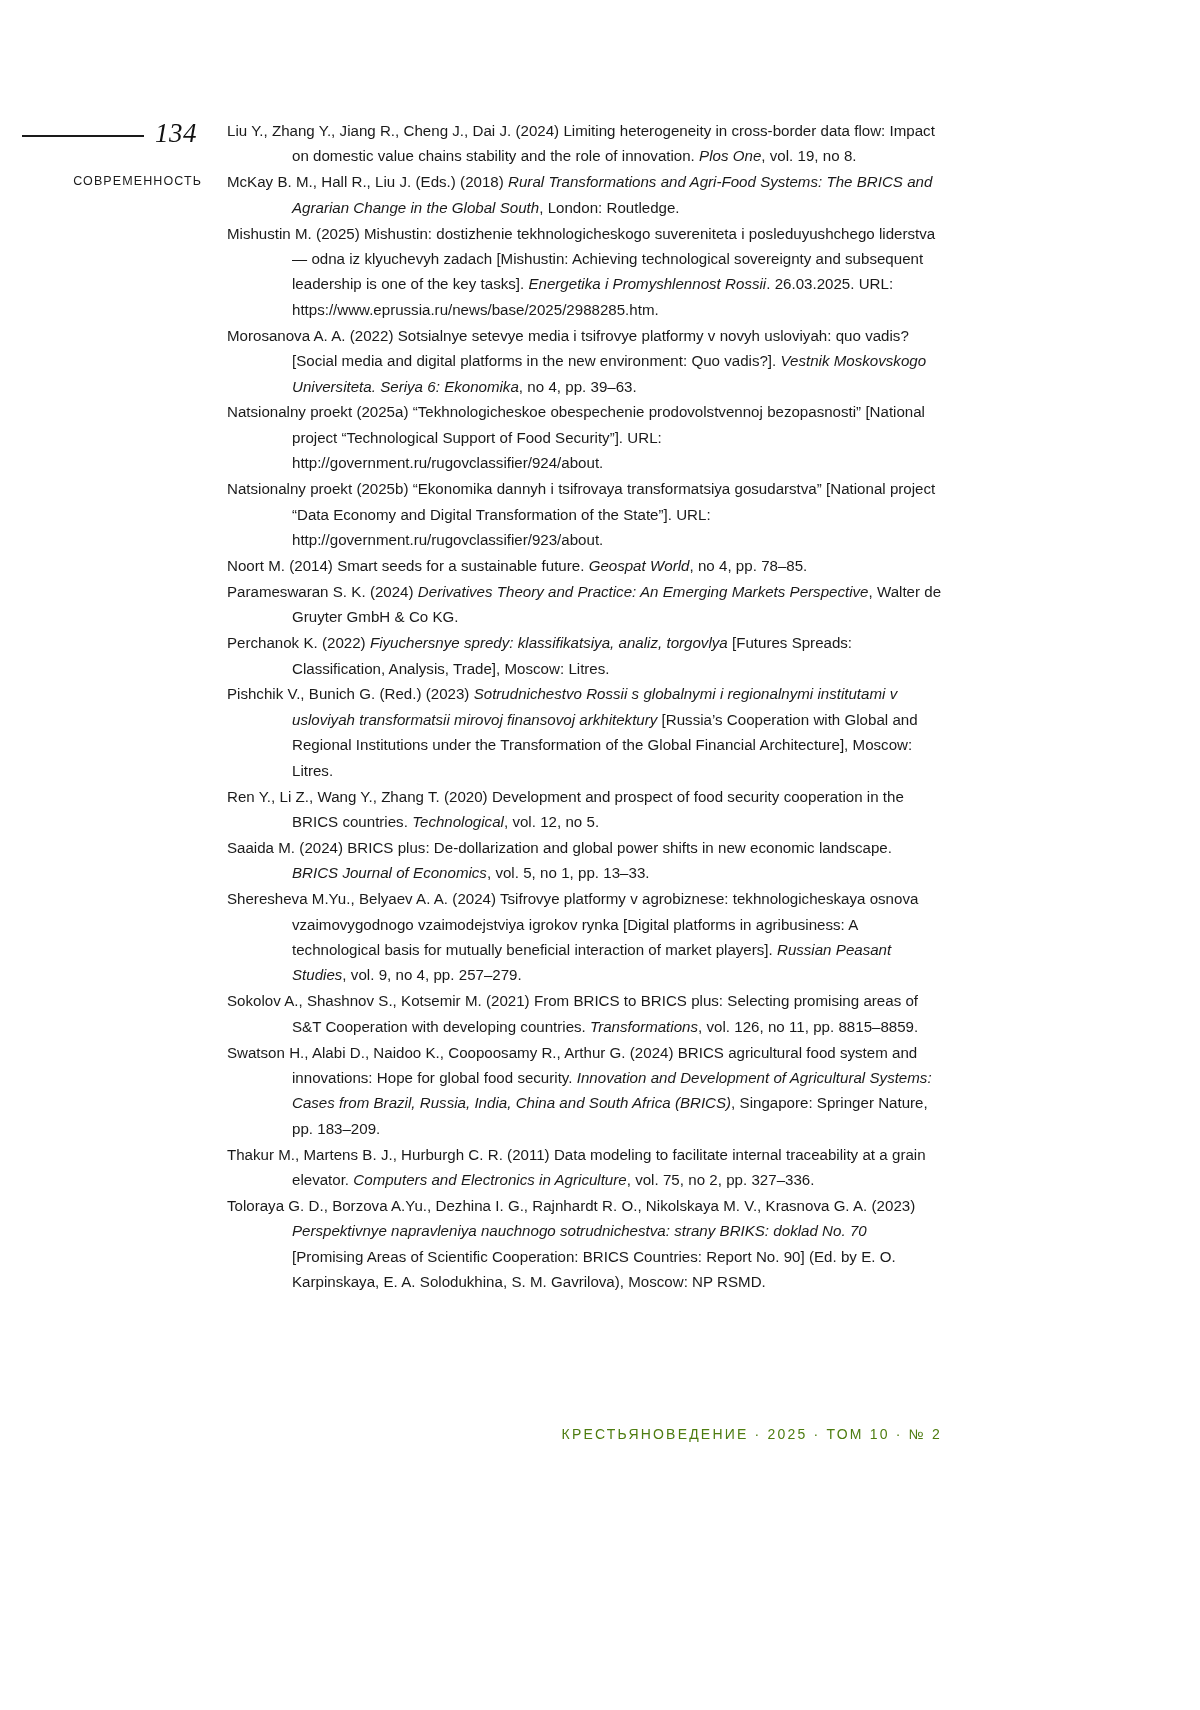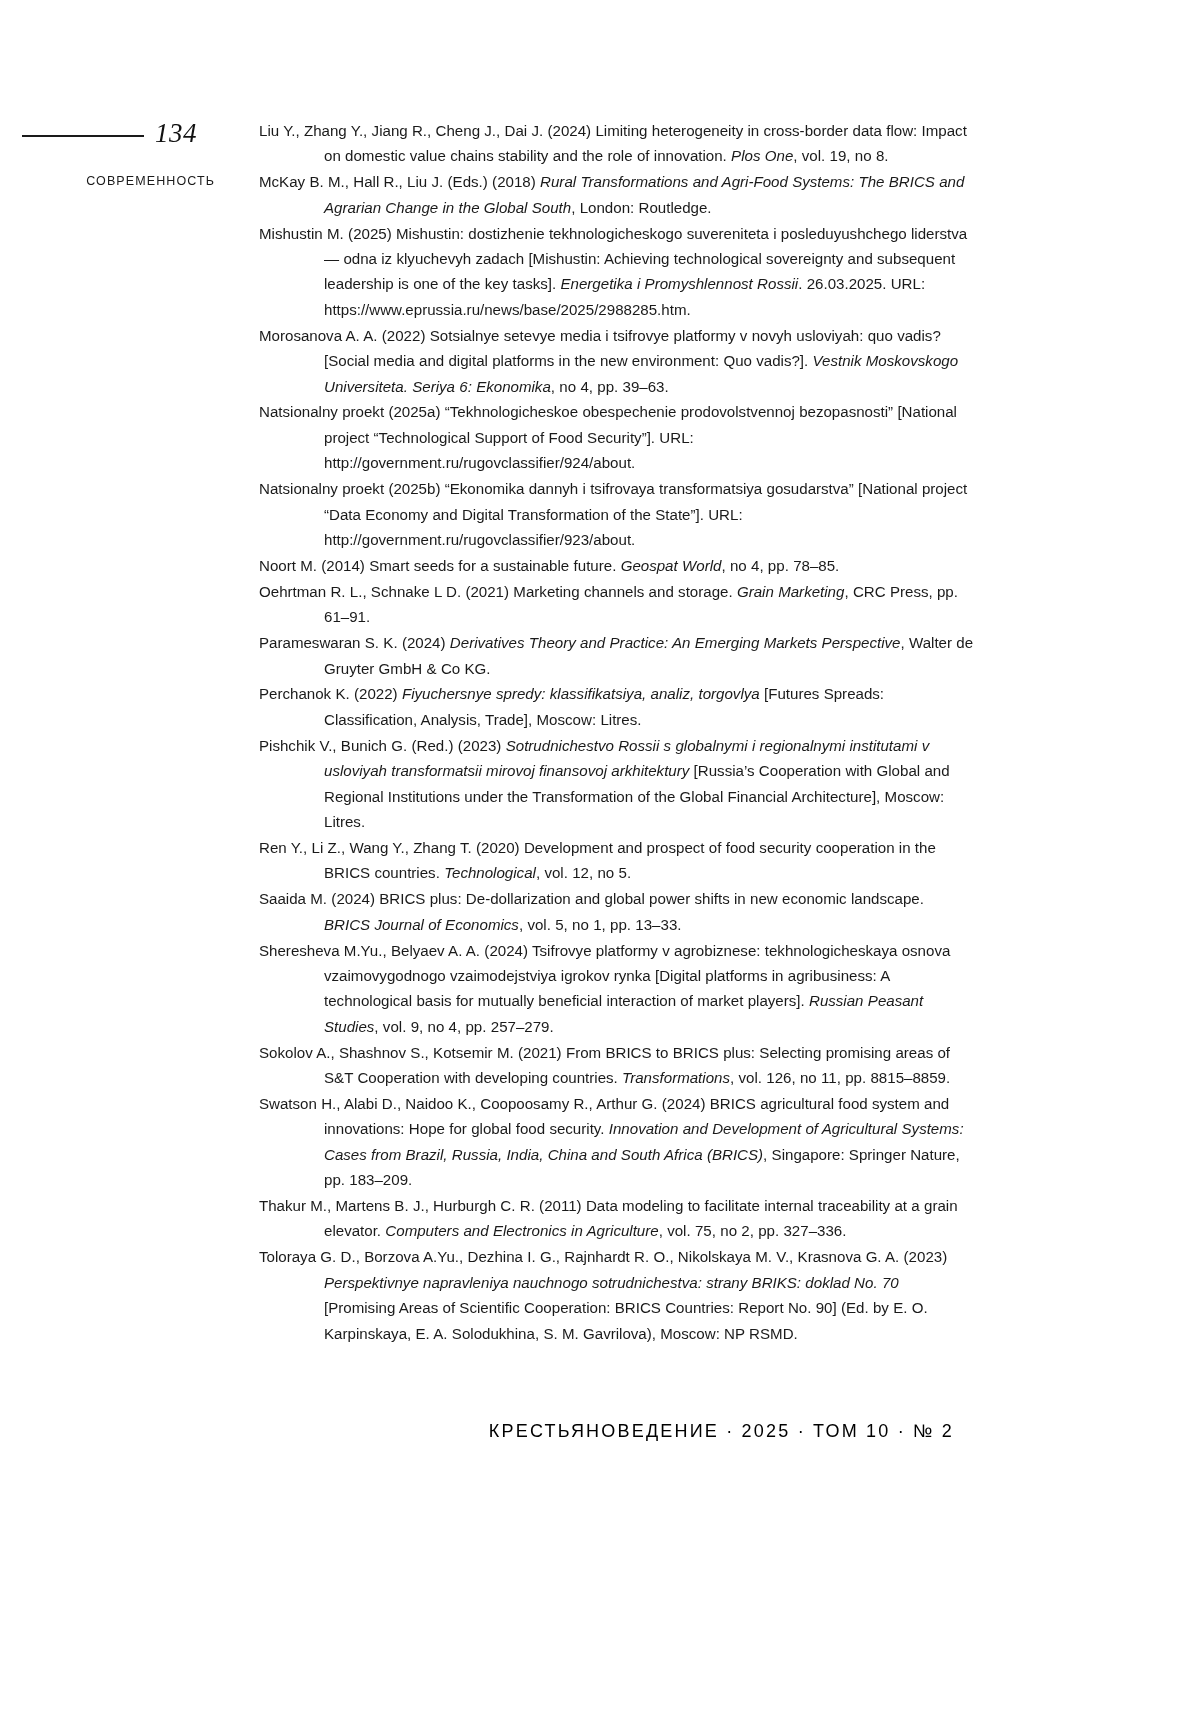--- a/index.html
+++ b/index.html
@@ -57,7 +57,6 @@
     left: 227px;
     top: 118px;
     width: 715px;
-    margin-left: 32px;
   }
   .ref {
     font-size: 15.1px;

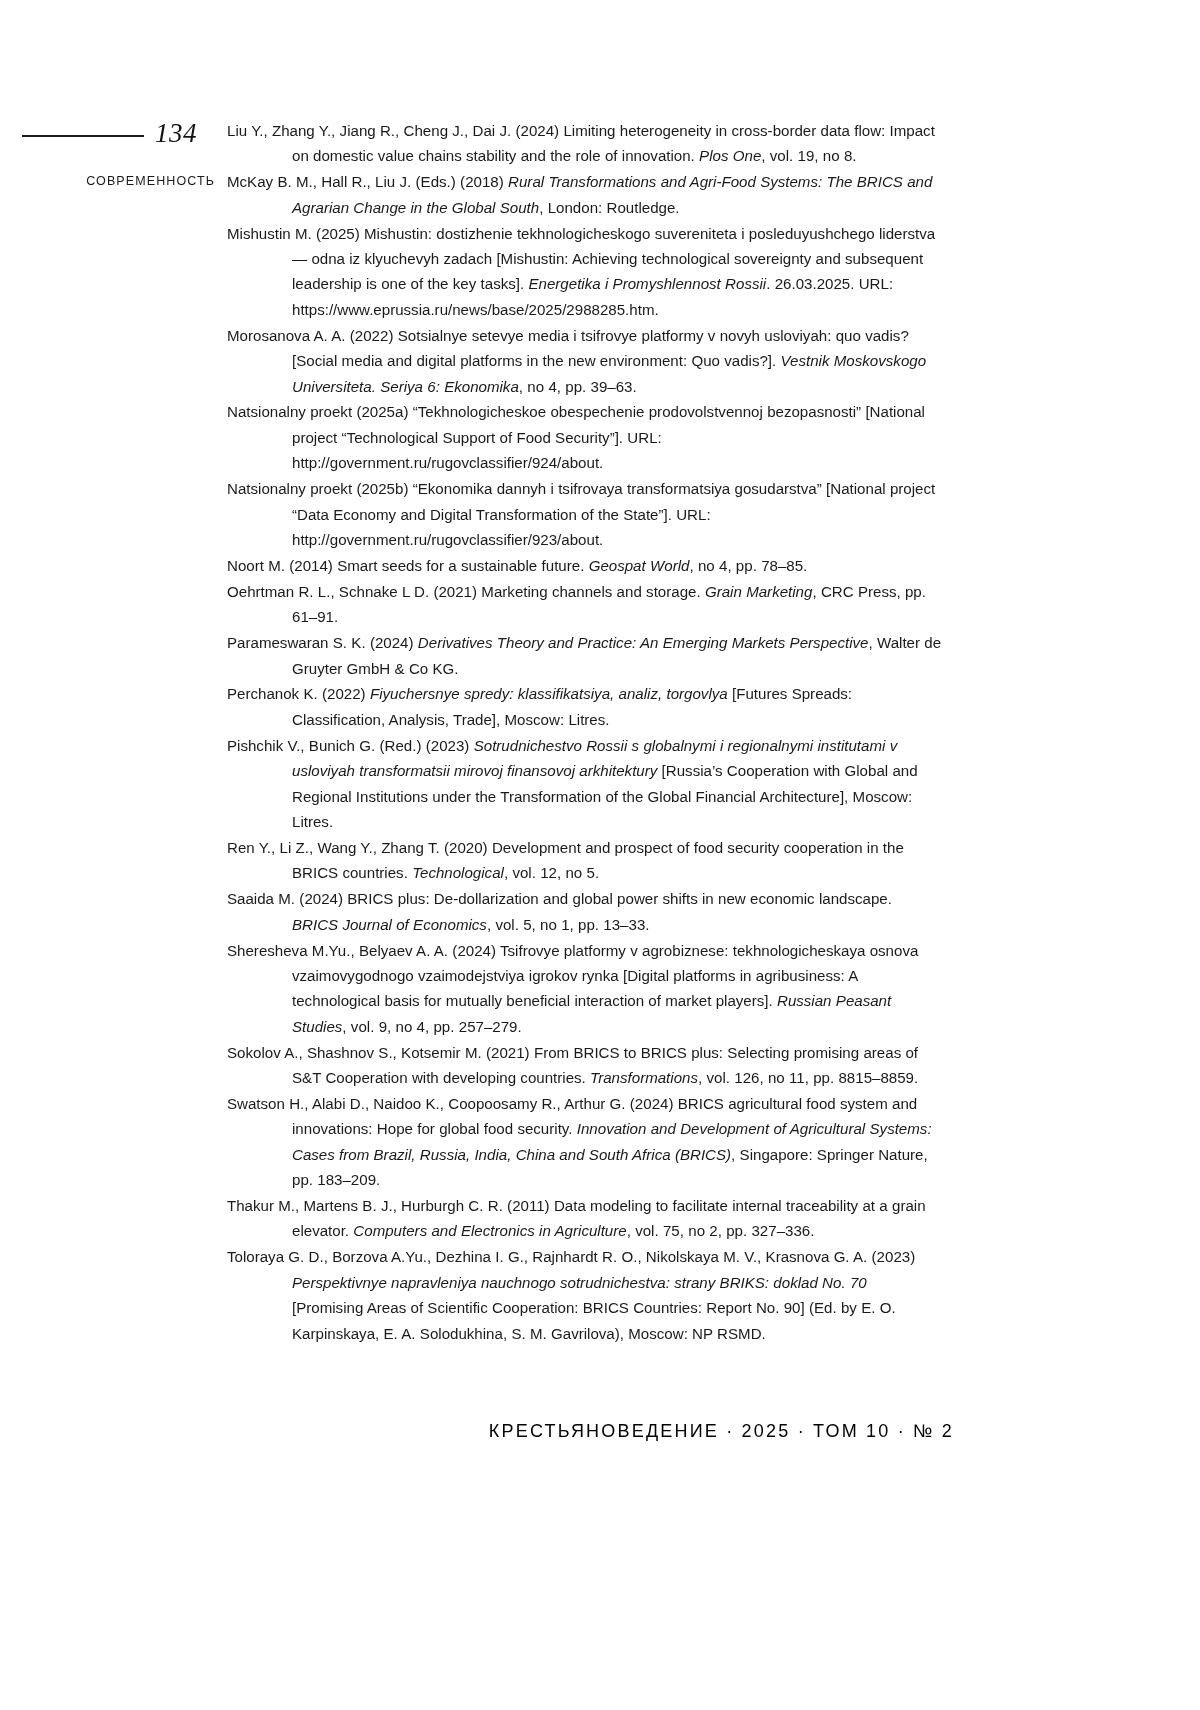--- a/index.html
+++ b/index.html
@@ -44,7 +44,7 @@
   }
   .section-label {
     position: absolute;
-    right: 0;
+    right: 13px;
     top: 56px;
     font-size: 12.5px;
     letter-spacing: 1.1px;

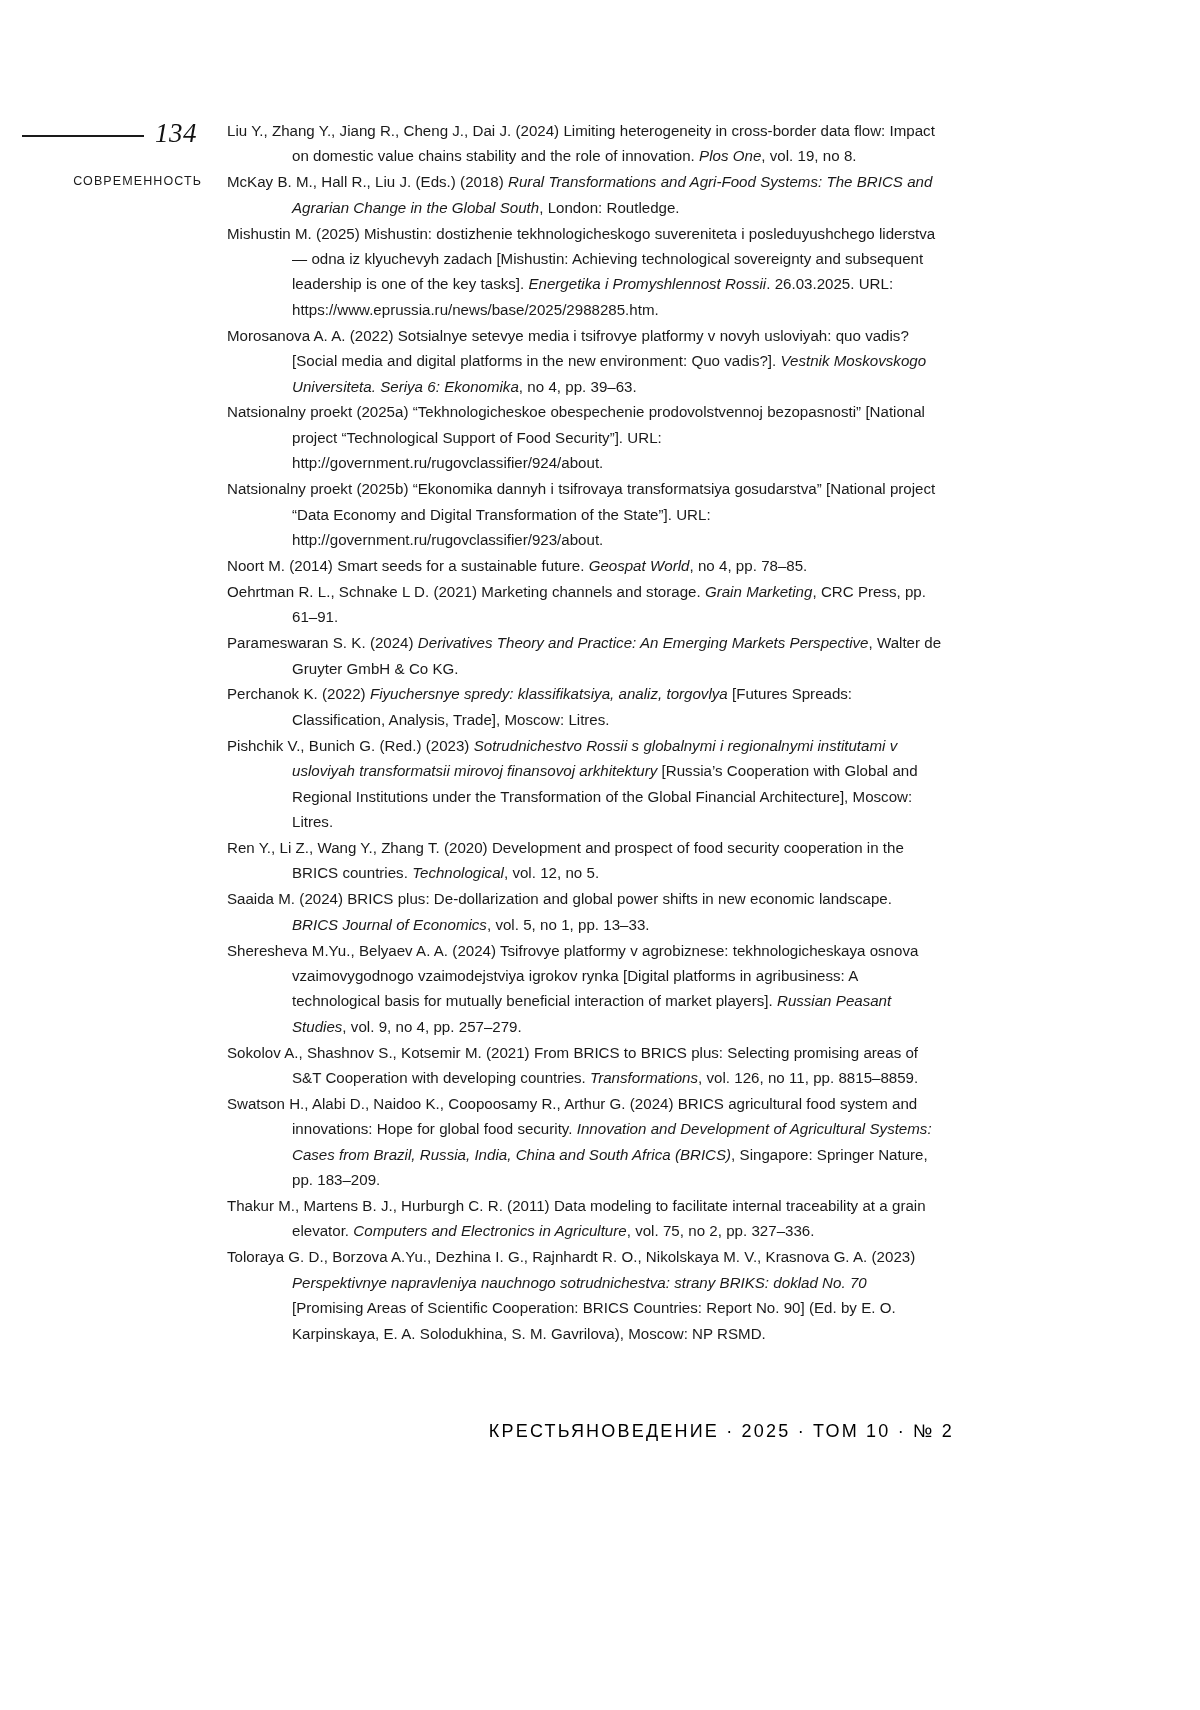--- a/index.html
+++ b/index.html
@@ -101,7 +101,6 @@
       <p class="ref">Natsionalny proekt (2025a) “Tekhnologicheskoe obespechenie prodovolstvennoj bezopasnosti” [National project “Technological Support of Food Security”]. URL: http://government.ru/rugovclassifier/924/about.</p>
       <p class="ref">Natsionalny proekt (2025b) “Ekonomika dannyh i tsifrovaya transformatsiya gosudarstva” [National project “Data Economy and Digital Transformation of the State”]. URL: http://government.ru/rugovclassifier/923/about.</p>
       <p class="ref">Noort M. (2014) Smart seeds for a sustainable future. <i>Geospat World</i>, no 4, pp. 78–85.</p>
-      <p class="ref">Oehrtman R. L., Schnake L D. (2021) Marketing channels and storage. <i>Grain Marketing</i>, CRC Press, pp. 61–91.</p>
       <p class="ref">Parameswaran S. K. (2024) <i>Derivatives Theory and Practice: An Emerging Markets Perspective</i>, Walter de Gruyter GmbH &amp; Co KG.</p>
       <p class="ref">Perchanok K. (2022) <i>Fiyuchersnye spredy: klassifikatsiya, analiz, torgovlya</i> [Futures Spreads: Classification, Analysis, Trade], Moscow: Litres.</p>
       <p class="ref">Pishchik V., Bunich G. (Red.) (2023) <i>Sotrudnichestvo Rossii s globalnymi i regionalnymi institutami v usloviyah transformatsii mirovoj finansovoj arkhitektury</i> [Russia’s Cooperation with Global and Regional Institutions under the Transformation of the Global Financial Architecture], Moscow: Litres.</p>

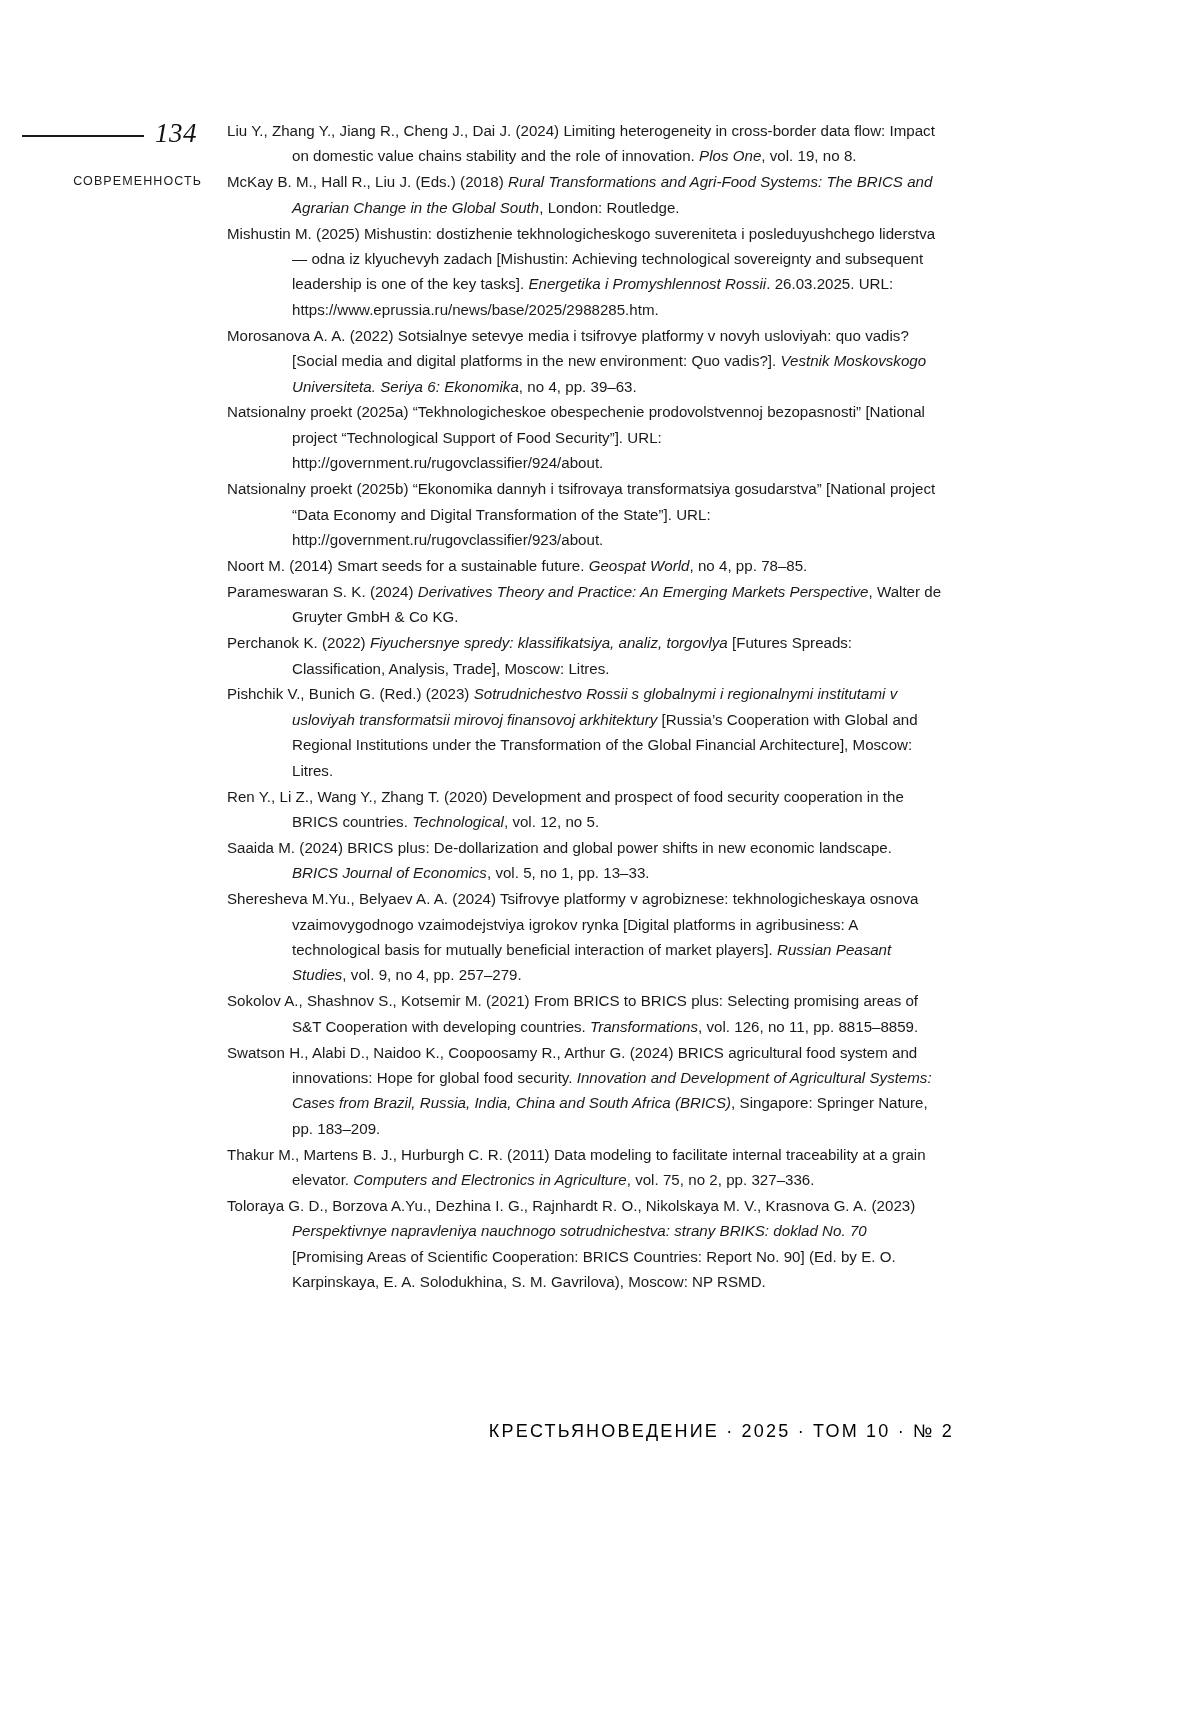--- a/index.html
+++ b/index.html
@@ -74,11 +74,11 @@
   
   .footer {
     position: absolute;
-    right: 246px;
+    right: 258px;
     bottom: 268px;
-    font-size: 18px;
+    font-size: 14px;
     letter-spacing: 2.2px;
-    color: #000000;
+    color: #4d7c0f;
     white-space: nowrap;
   }
 </style>

